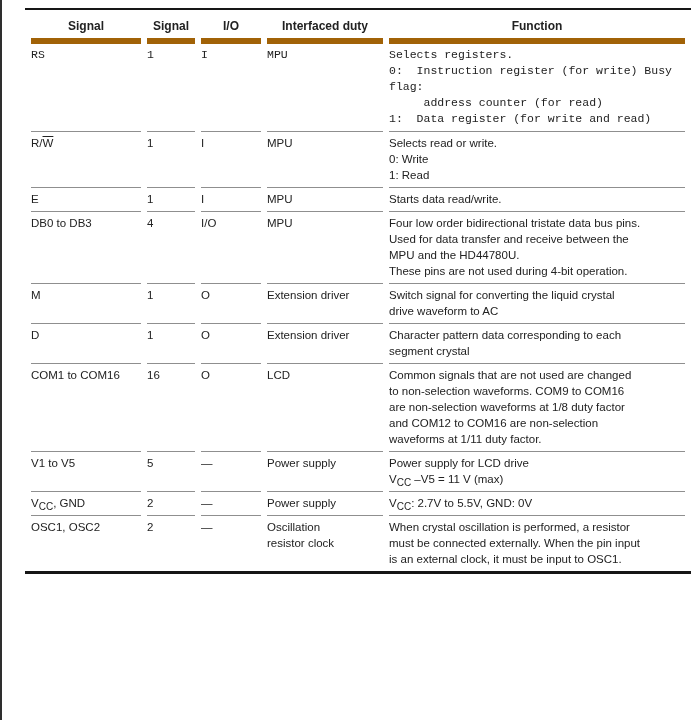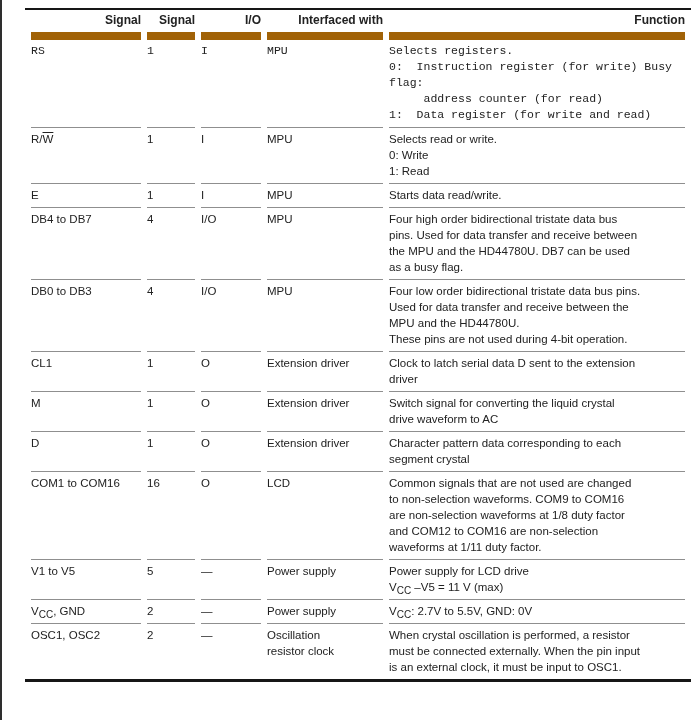--- a/index.html
+++ b/index.html
@@ -28,10 +28,10 @@
   th {
     font-size: 12px;
     font-weight: bold;
-    text-align: right;
+    text-align: center;
     line-height: 15px;
-    padding: 3px 0 4px 0;
-    border-bottom: 8px solid #a16207;
+    padding: 9px 0 4px 0;
+    border-bottom: 6px solid #a16207;
     white-space: nowrap;
     overflow: hidden;
   }

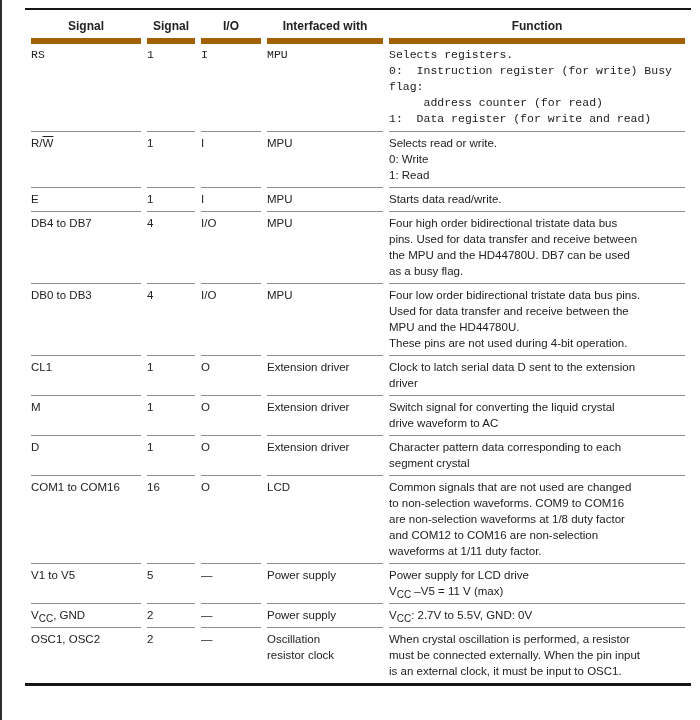--- a/index.html
+++ b/index.html
@@ -67,7 +67,7 @@
         <th>Signal</th>
         <th>Signal</th>
         <th>I/O</th>
-        <th>Interfaced with</th>
+        <th>Interfaced duty</th>
         <th>Function</th>
       </tr>
     </thead>

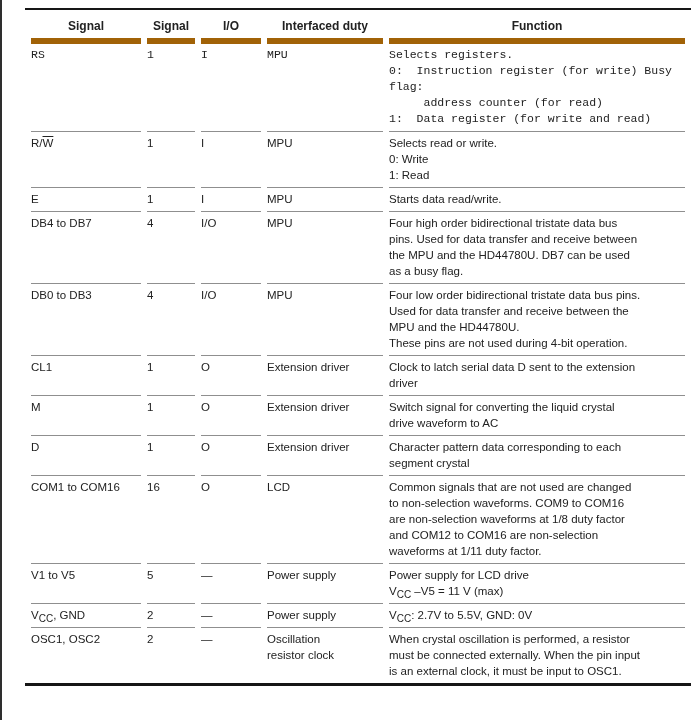--- a/index.html
+++ b/index.html
@@ -99,16 +99,6 @@
           <td>Starts data read/write.</td>
         </tr>
         <tr>
-          <td>DB4 to DB7</td>
-          <td>4</td>
-          <td>I/O</td>
-          <td>MPU</td>
-          <td>Four high order bidirectional tristate data bus
-pins. Used for data transfer and receive between
-the MPU and the HD44780U. DB7 can be used
-as a busy flag.</td>
-        </tr>
-        <tr>
           <td>DB0 to DB3</td>
           <td>4</td>
           <td>I/O</td>

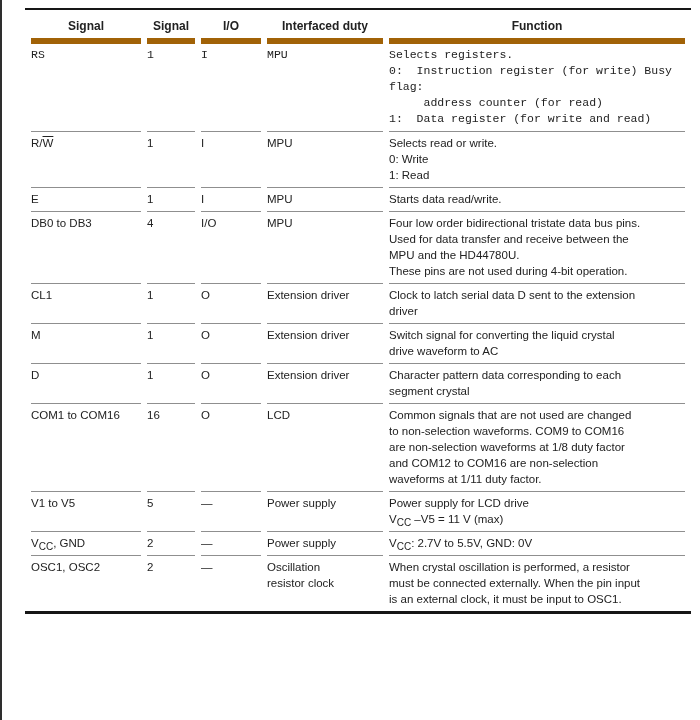--- a/index.html
+++ b/index.html
@@ -109,14 +109,6 @@
 These pins are not used during 4-bit operation.</td>
         </tr>
         <tr>
-          <td>CL1</td>
-          <td>1</td>
-          <td>O</td>
-          <td>Extension driver</td>
-          <td>Clock to latch serial data D sent to the extension
-driver</td>
-        </tr>
-        <tr>
           <td>M</td>
           <td>1</td>
           <td>O</td>

